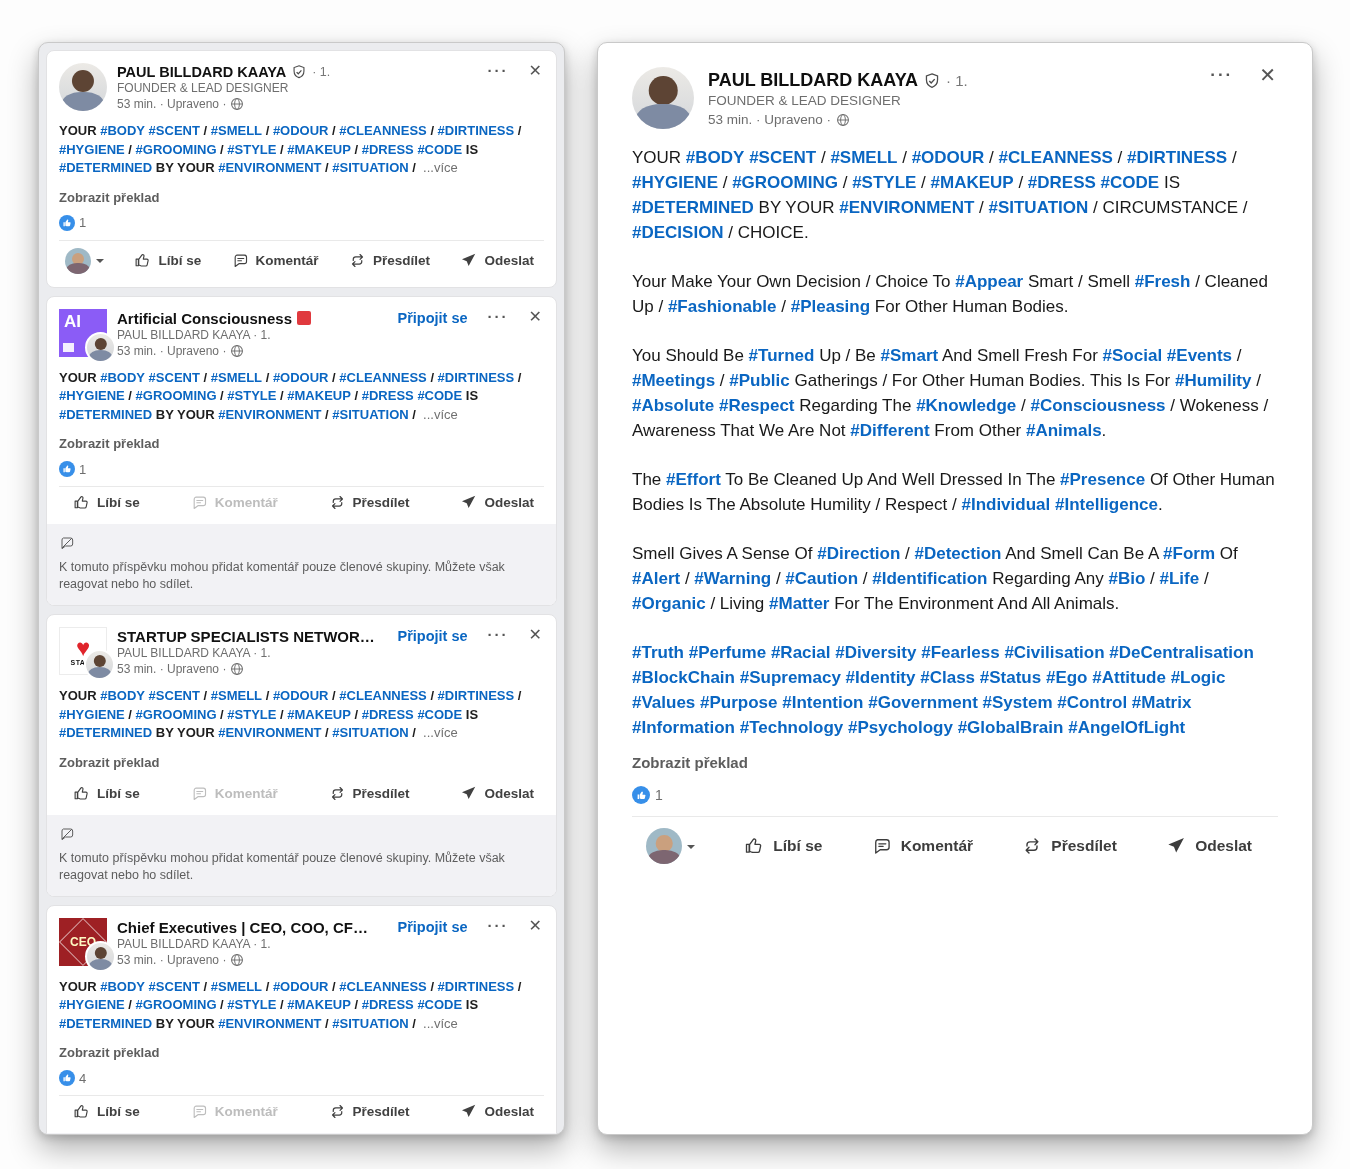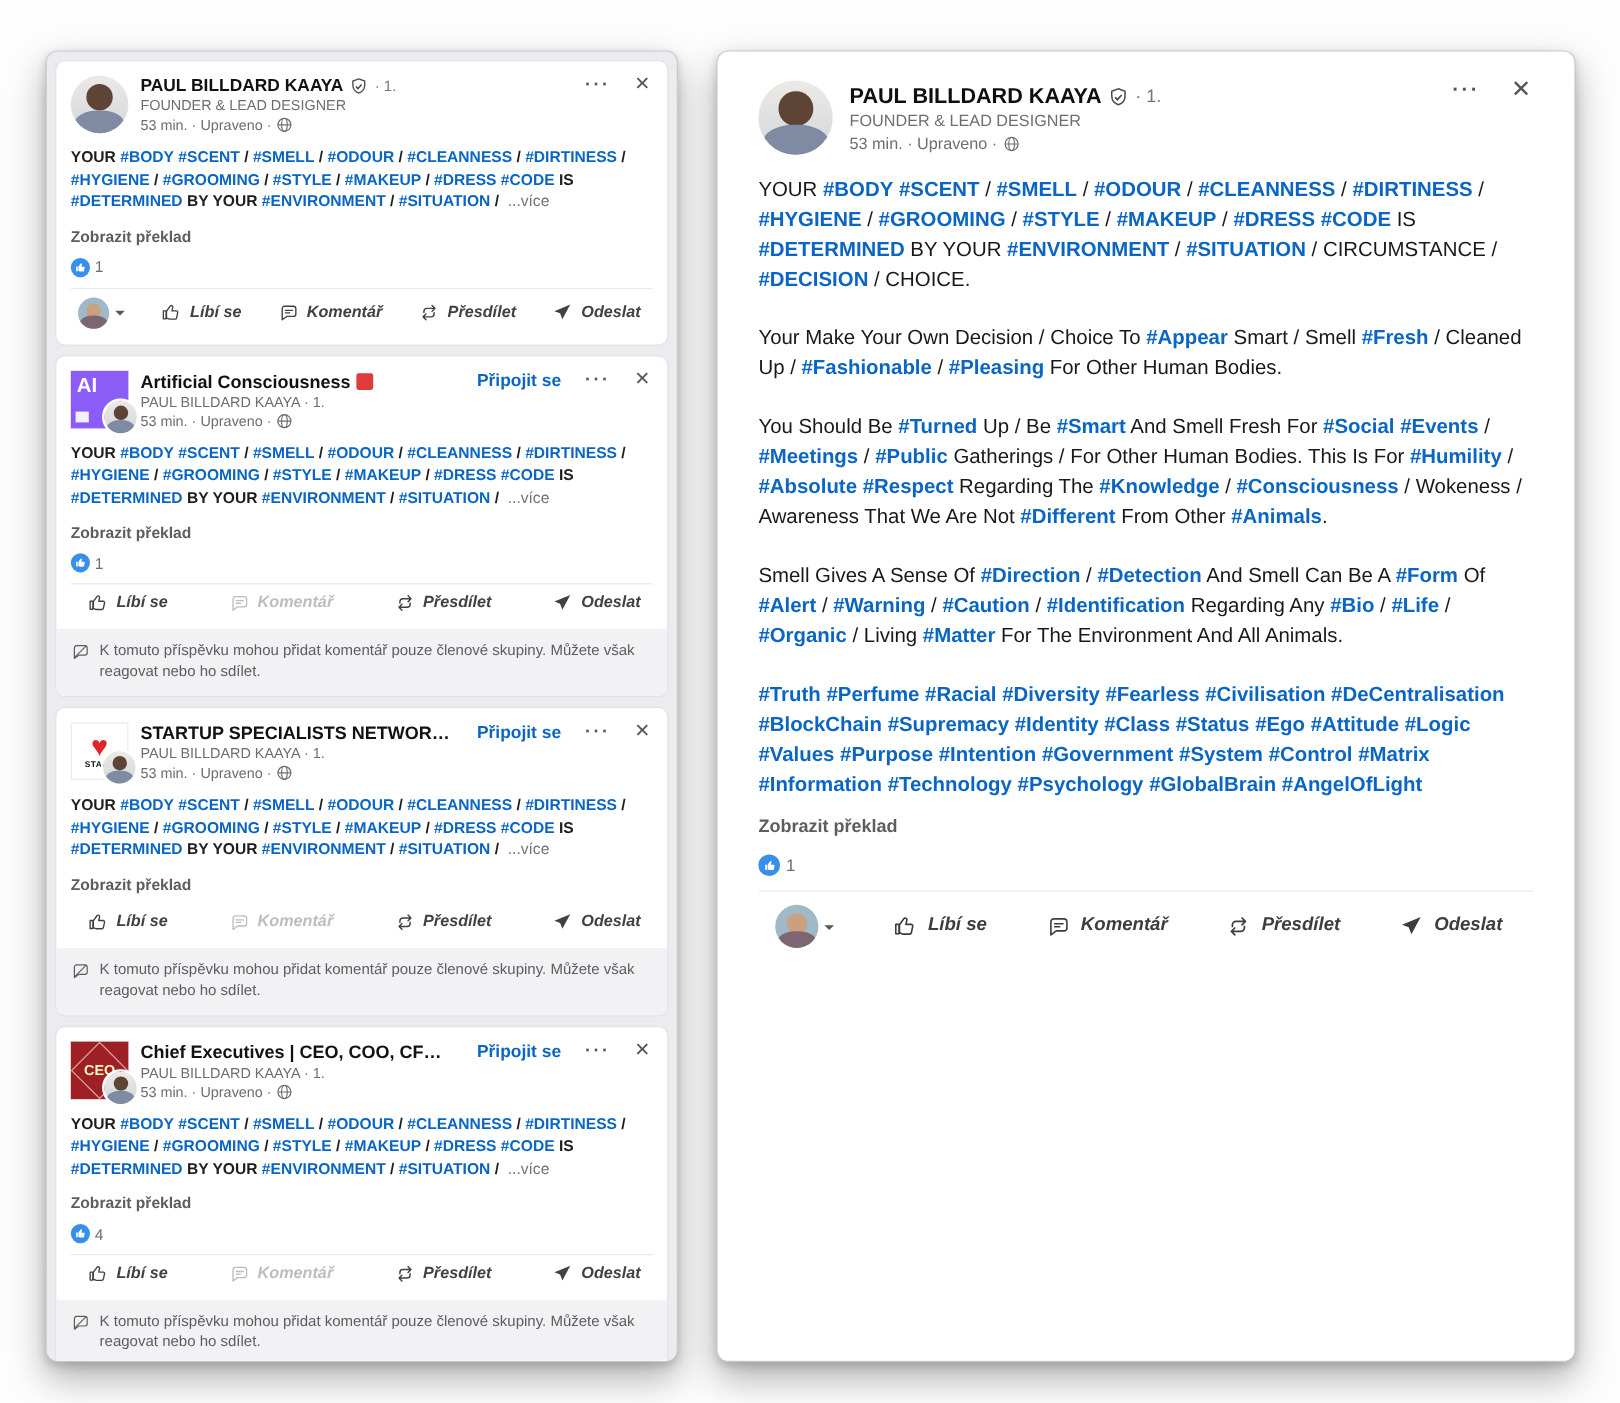--- a/index.html
+++ b/index.html
@@ -43,7 +43,7 @@
 
   .divider{border-top:1px solid #e9e9e9;margin-top:9px;}
   .action-row{display:flex;align-items:center;justify-content:space-between;padding:7px 10px 7px 6px;}
-  .action{display:flex;gap:7px;color:#414141;font-size:13.5px;font-weight:700;cursor:pointer;font-style:italic;}
+  .action{display:flex;align-items:center;gap:7px;color:#414141;font-size:13.5px;font-weight:700;cursor:pointer;}
   .action .ic{width:17px;height:17px;}
   .action.disabled{color:#bdbdbd;cursor:default;}
   .reactor{display:flex;align-items:center;gap:5px;cursor:pointer;}

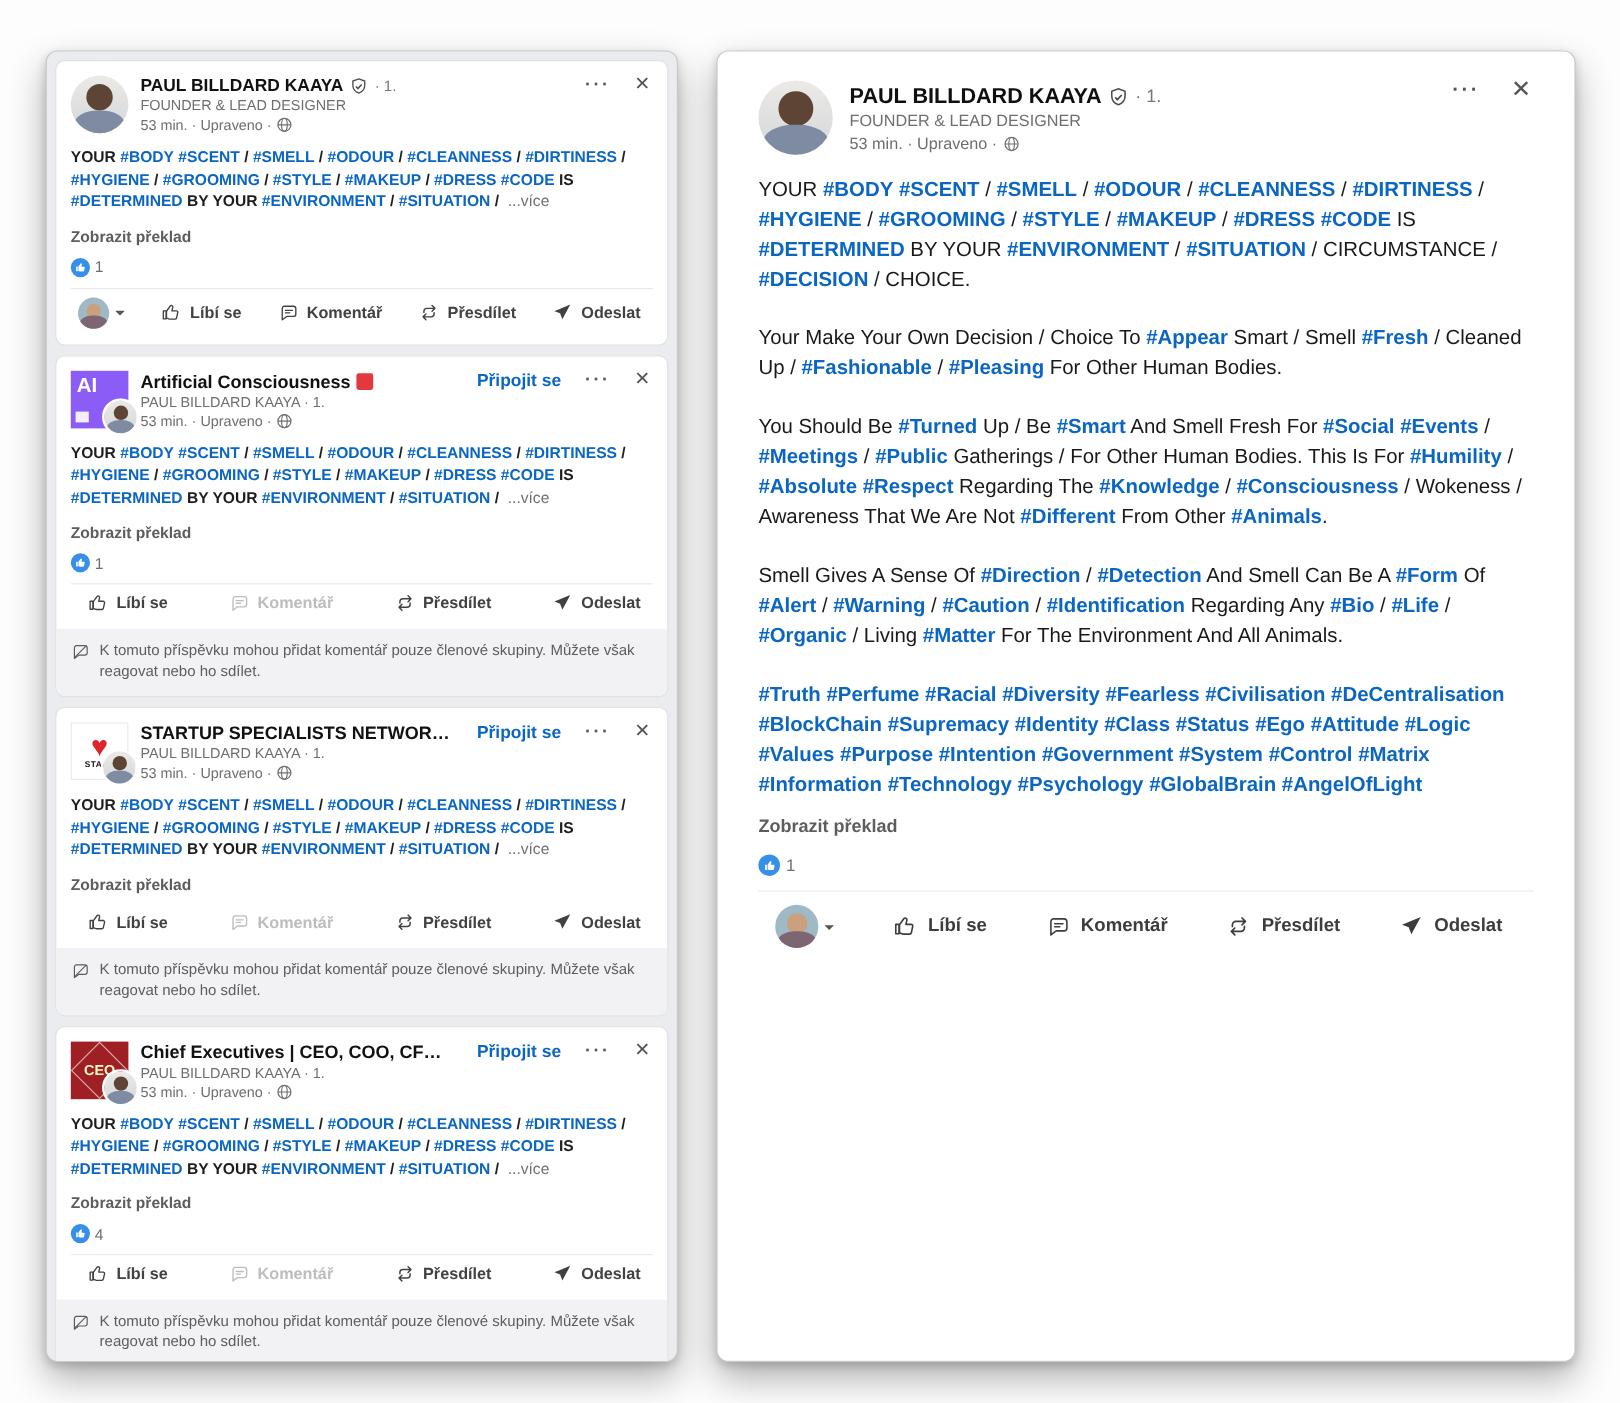--- a/index.html
+++ b/index.html
@@ -448,6 +448,7 @@
       <p class="para">YOUR <span class="tag">#BODY</span> <span class="tag">#SCENT</span> / <span class="tag">#SMELL</span> / <span class="tag">#ODOUR</span> / <span class="tag">#CLEANNESS</span> / <span class="tag">#DIRTINESS</span> / <span class="tag">#HYGIENE</span> / <span class="tag">#GROOMING</span> / <span class="tag">#STYLE</span> / <span class="tag">#MAKEUP</span> / <span class="tag">#DRESS</span> <span class="tag">#CODE</span> IS <span class="tag">#DETERMINED</span> BY YOUR <span class="tag">#ENVIRONMENT</span> / <span class="tag">#SITUATION</span> / CIRCUMSTANCE / <span class="tag">#DECISION</span> / CHOICE.</p>
       <p class="para">Your Make Your Own Decision / Choice To <span class="tag">#Appear</span> Smart / Smell <span class="tag">#Fresh</span> / Cleaned Up / <span class="tag">#Fashionable</span> / <span class="tag">#Pleasing</span> For Other Human Bodies.</p>
       <p class="para">You Should Be <span class="tag">#Turned</span> Up / Be <span class="tag">#Smart</span> And Smell Fresh For <span class="tag">#Social</span> <span class="tag">#Events</span> / <span class="tag">#Meetings</span> / <span class="tag">#Public</span> Gatherings / For Other Human Bodies. This Is For <span class="tag">#Humility</span> / <span class="tag">#Absolute</span> <span class="tag">#Respect</span> Regarding The <span class="tag">#Knowledge</span> / <span class="tag">#Consciousness</span> / Wokeness / Awareness That We Are Not <span class="tag">#Different</span> From Other <span class="tag">#Animals</span>.</p>
+      <p class="para">The <span class="tag">#Effort</span> To Be Cleaned Up And Well Dressed In The <span class="tag">#Presence</span> Of Other Human Bodies Is The Absolute Humility / Respect / <span class="tag">#Individual</span> <span class="tag">#Intelligence</span>.</p>
       <p class="para">Smell Gives A Sense Of <span class="tag">#Direction</span> / <span class="tag">#Detection</span> And Smell Can Be A <span class="tag">#Form</span> Of <span class="tag">#Alert</span> / <span class="tag">#Warning</span> / <span class="tag">#Caution</span> / <span class="tag">#Identification</span> Regarding Any <span class="tag">#Bio</span> / <span class="tag">#Life</span> / <span class="tag">#Organic</span> / Living <span class="tag">#Matter</span> For The Environment And All Animals.</p>
       <p class="para"><span class="tag">#Truth</span> <span class="tag">#Perfume</span> <span class="tag">#Racial</span> <span class="tag">#Diversity</span> <span class="tag">#Fearless</span> <span class="tag">#Civilisation</span> <span class="tag">#DeCentralisation</span> <span class="tag">#BlockChain</span> <span class="tag">#Supremacy</span> <span class="tag">#Identity</span> <span class="tag">#Class</span> <span class="tag">#Status</span> <span class="tag">#Ego</span> <span class="tag">#Attitude</span> <span class="tag">#Logic</span> <span class="tag">#Values</span> <span class="tag">#Purpose</span> <span class="tag">#Intention</span> <span class="tag">#Government</span> <span class="tag">#System</span> <span class="tag">#Control</span> <span class="tag">#Matrix</span> <span class="tag">#Information</span> <span class="tag">#Technology</span> <span class="tag">#Psychology</span> <span class="tag">#GlobalBrain</span> <span class="tag">#AngelOfLight</span></p>
     </div>

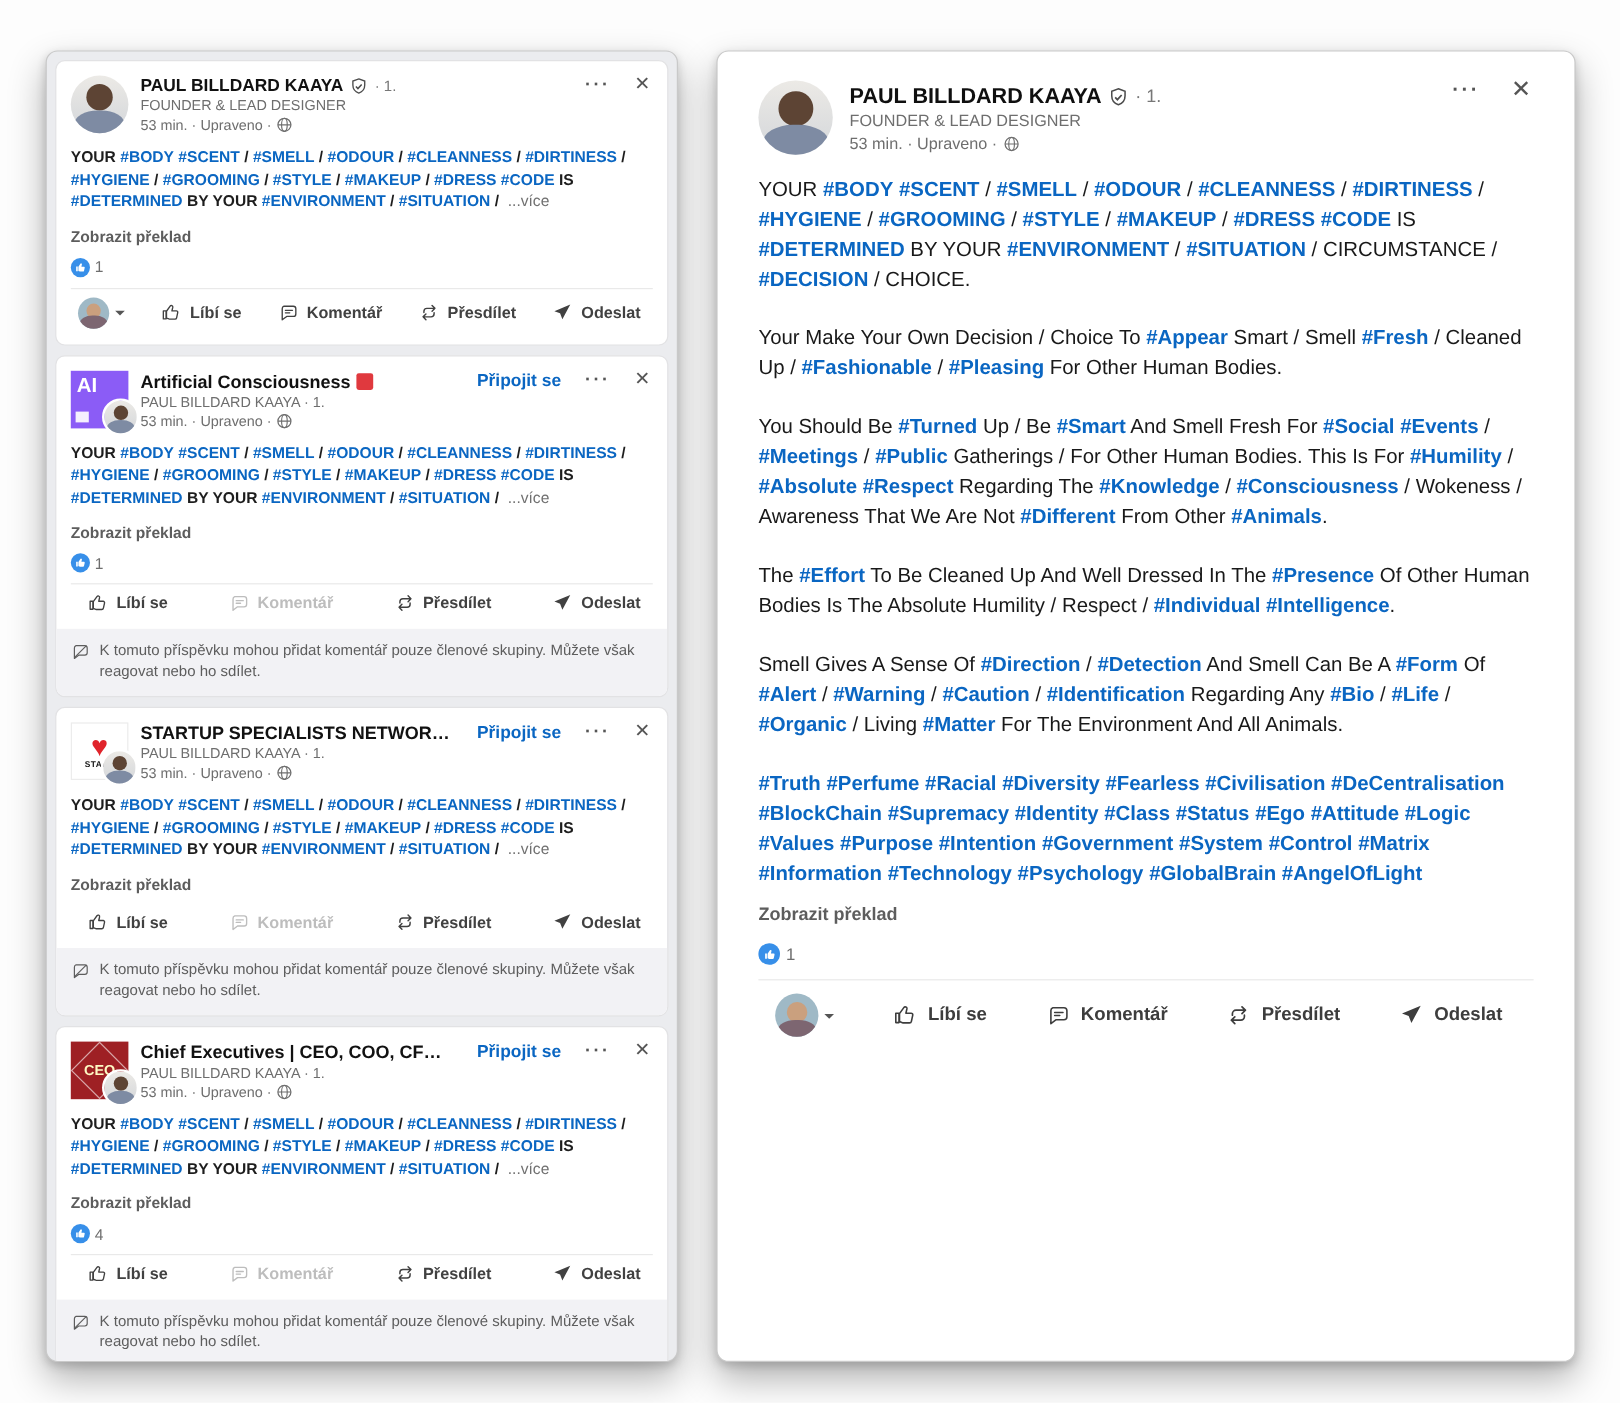--- a/index.html
+++ b/index.html
@@ -50,7 +50,7 @@
   .caret{width:0;height:0;border:4.5px solid transparent;border-top-color:#555;margin-top:5px;}
 
   .note{background:#f2f2f5;padding:10px 14px 12px 12px;display:flex;gap:8px;color:#5d5d5d;
-    font-size:12.5px;line-height:17px;}
+    font-size:12.5px;line-height:17px;flex-direction:column;}
   .note-ic{width:16px;height:16px;flex:none;margin-top:1px;color:#5d5d5d;}
 
   

